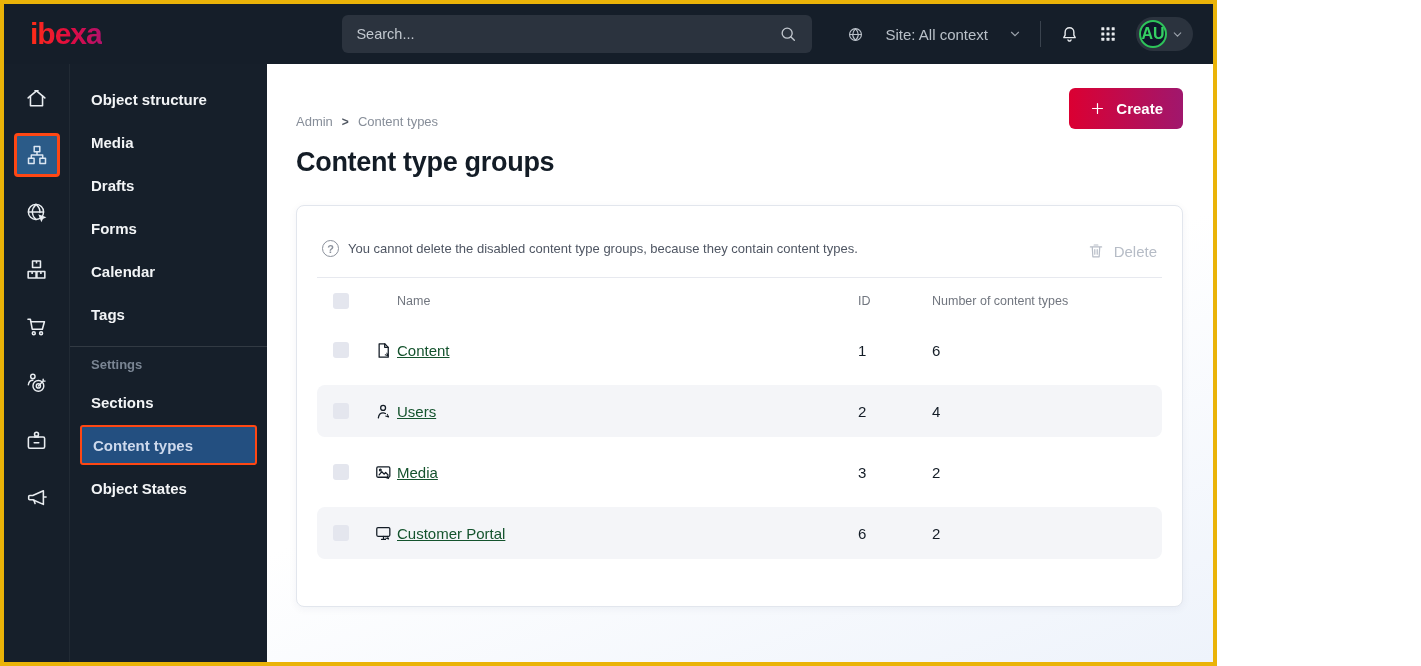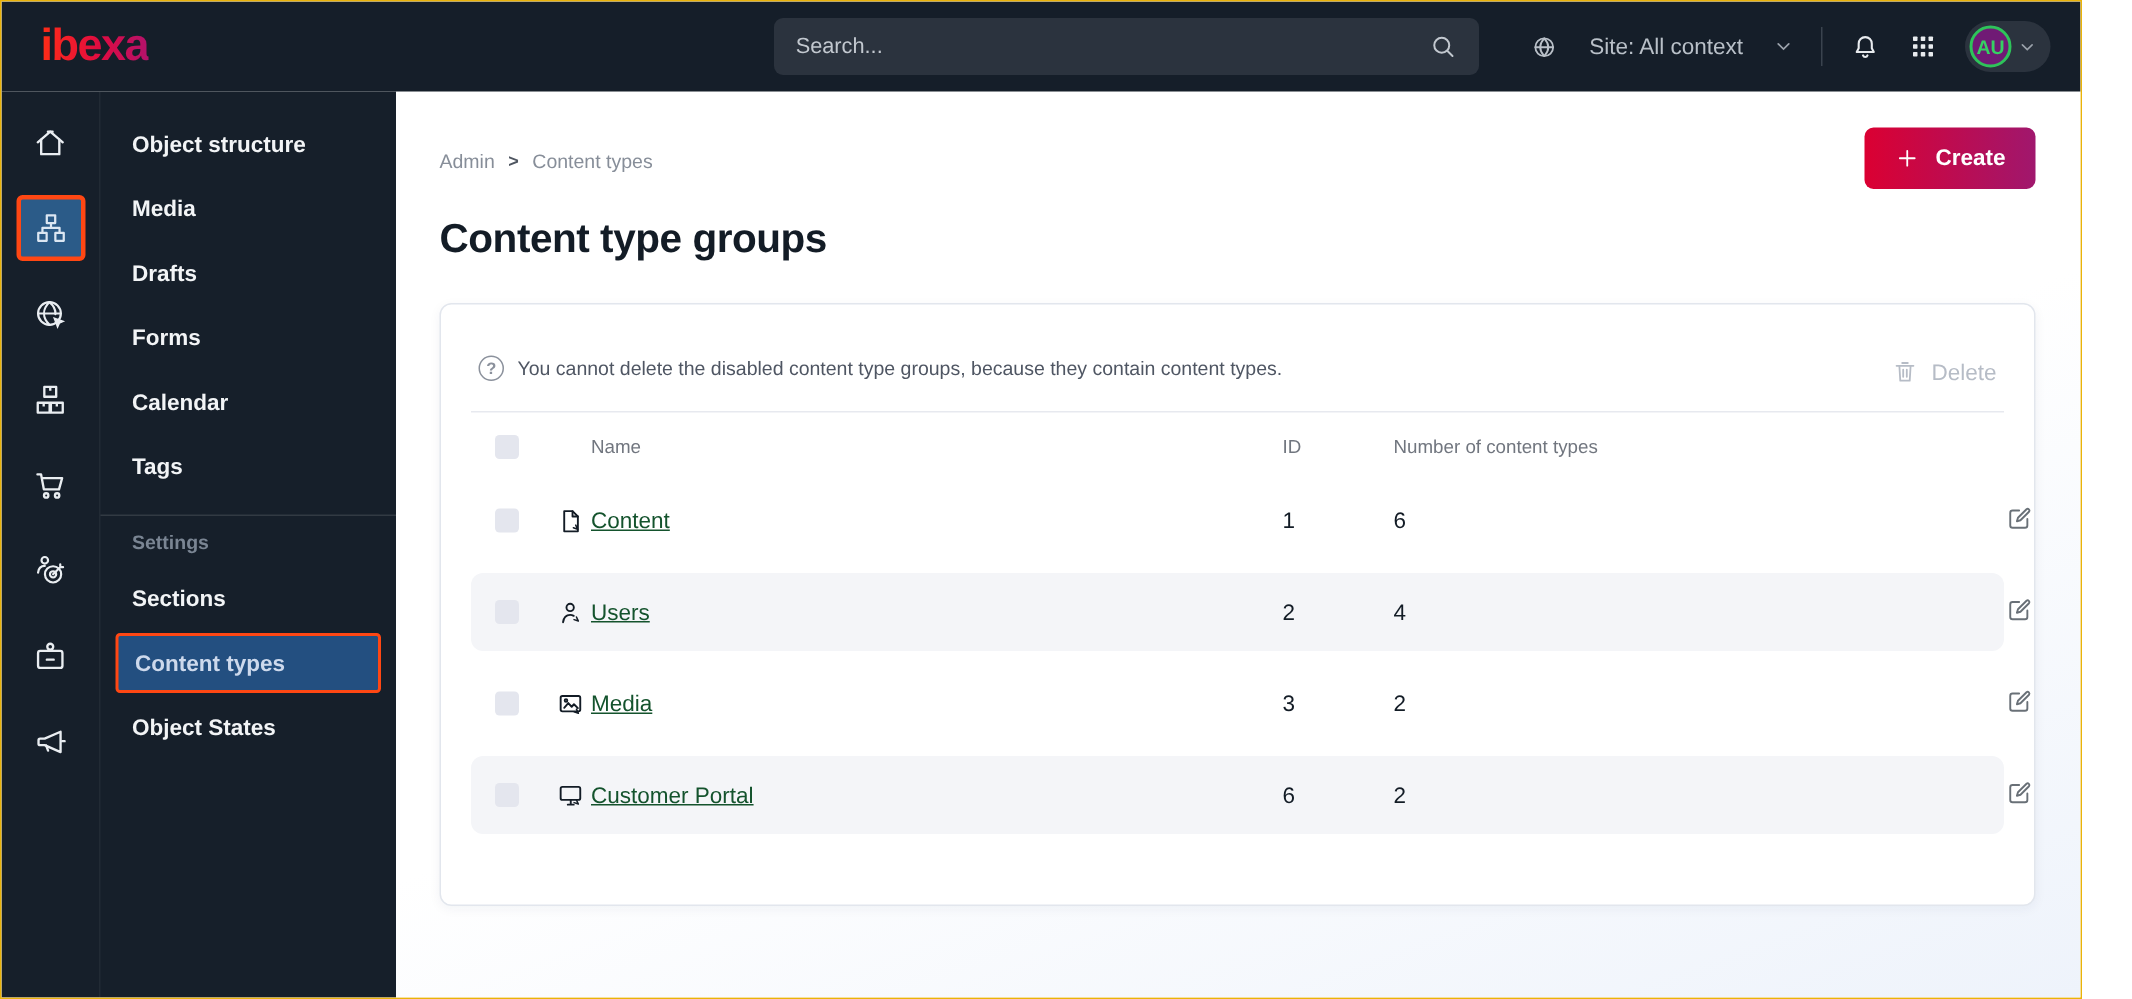--- a/index.html
+++ b/index.html
@@ -4,7 +4,7 @@
 <style>
   * { margin:0; padding:0; box-sizing:border-box; }
   html,body { width:1421px; height:666px; font-family:"Liberation Sans", sans-serif; background:#fff; }
-  #app { position:relative; width:1388px; height:666px; border:1px solid #eab308; overflow:hidden; background:#fff; }
+  #app { position:relative; width:1217px; height:666px; border:4px solid #eab308; overflow:hidden; background:#fff; }
 
   
   .topbar { position:absolute; top:0; left:0; right:0; height:60px; background:#151e29;

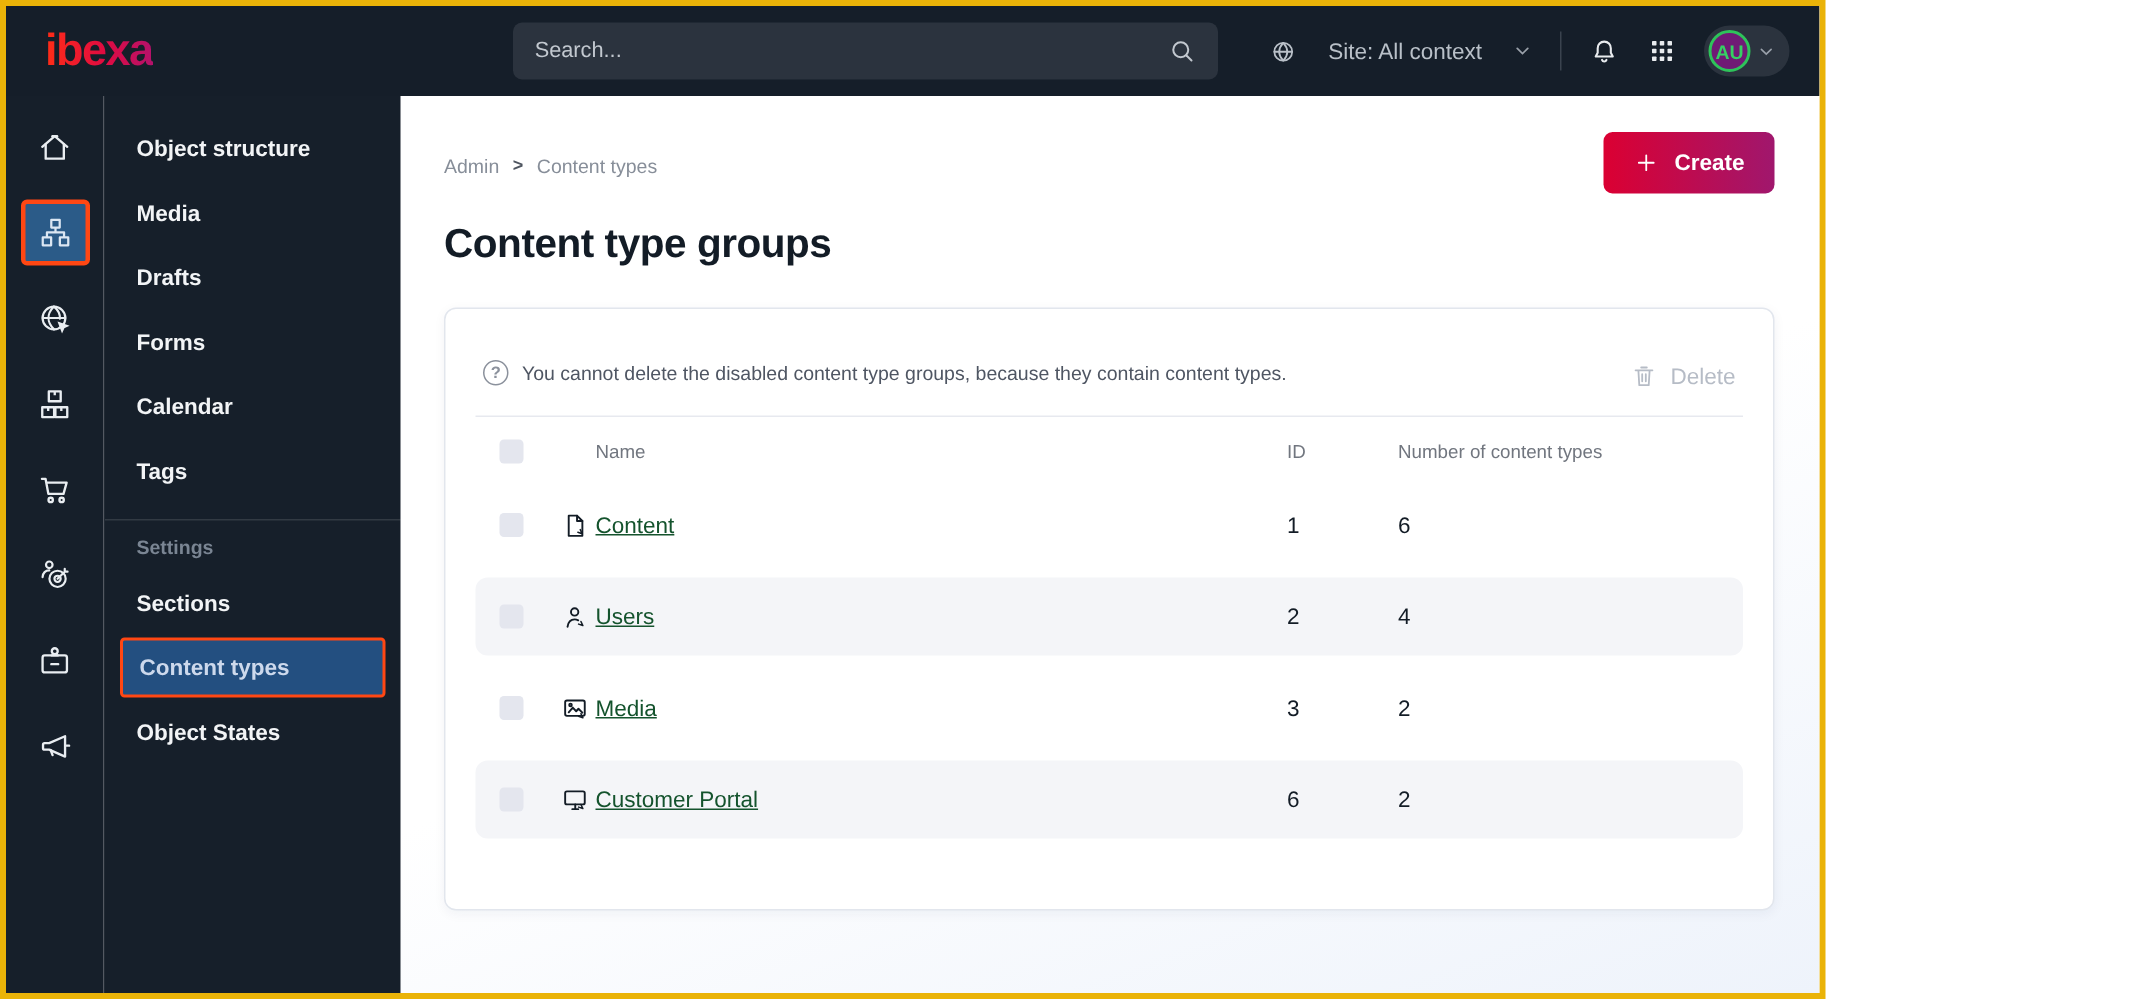--- a/index.html
+++ b/index.html
@@ -24,8 +24,8 @@
   .topbar-divider { width:1px; height:26px; background:#3a434e; margin-right:18px; }
   .topbar-btn { color:#e8ebee; margin-right:18px; cursor:pointer; }
   .avatar-pill { display:flex; align-items:center; gap:4px; background:#2b333e; border-radius:18px; padding:3px 9px 3px 3px; cursor:pointer; }
-  .avatar-circle { width:28px; height:28px; border-radius:50%; background:#701a75; border:2px solid #2ec35a;
-                   color:#35d063; font-size:13px; font-weight:700; display:flex; align-items:center; justify-content:center;text-align:center; }
+  .avatar-circle { width:28px; height:28px; border-radius:50%; background:#0f172a; border:2px solid #2ec35a;
+                   color:#35d063; font-size:16px; font-weight:700; display:flex; align-items:center; justify-content:center;text-align:center; }
 
   
   .rail { position:absolute; top:60px; left:0; bottom:0; width:65px; background:#161f2a; padding-top:12px;

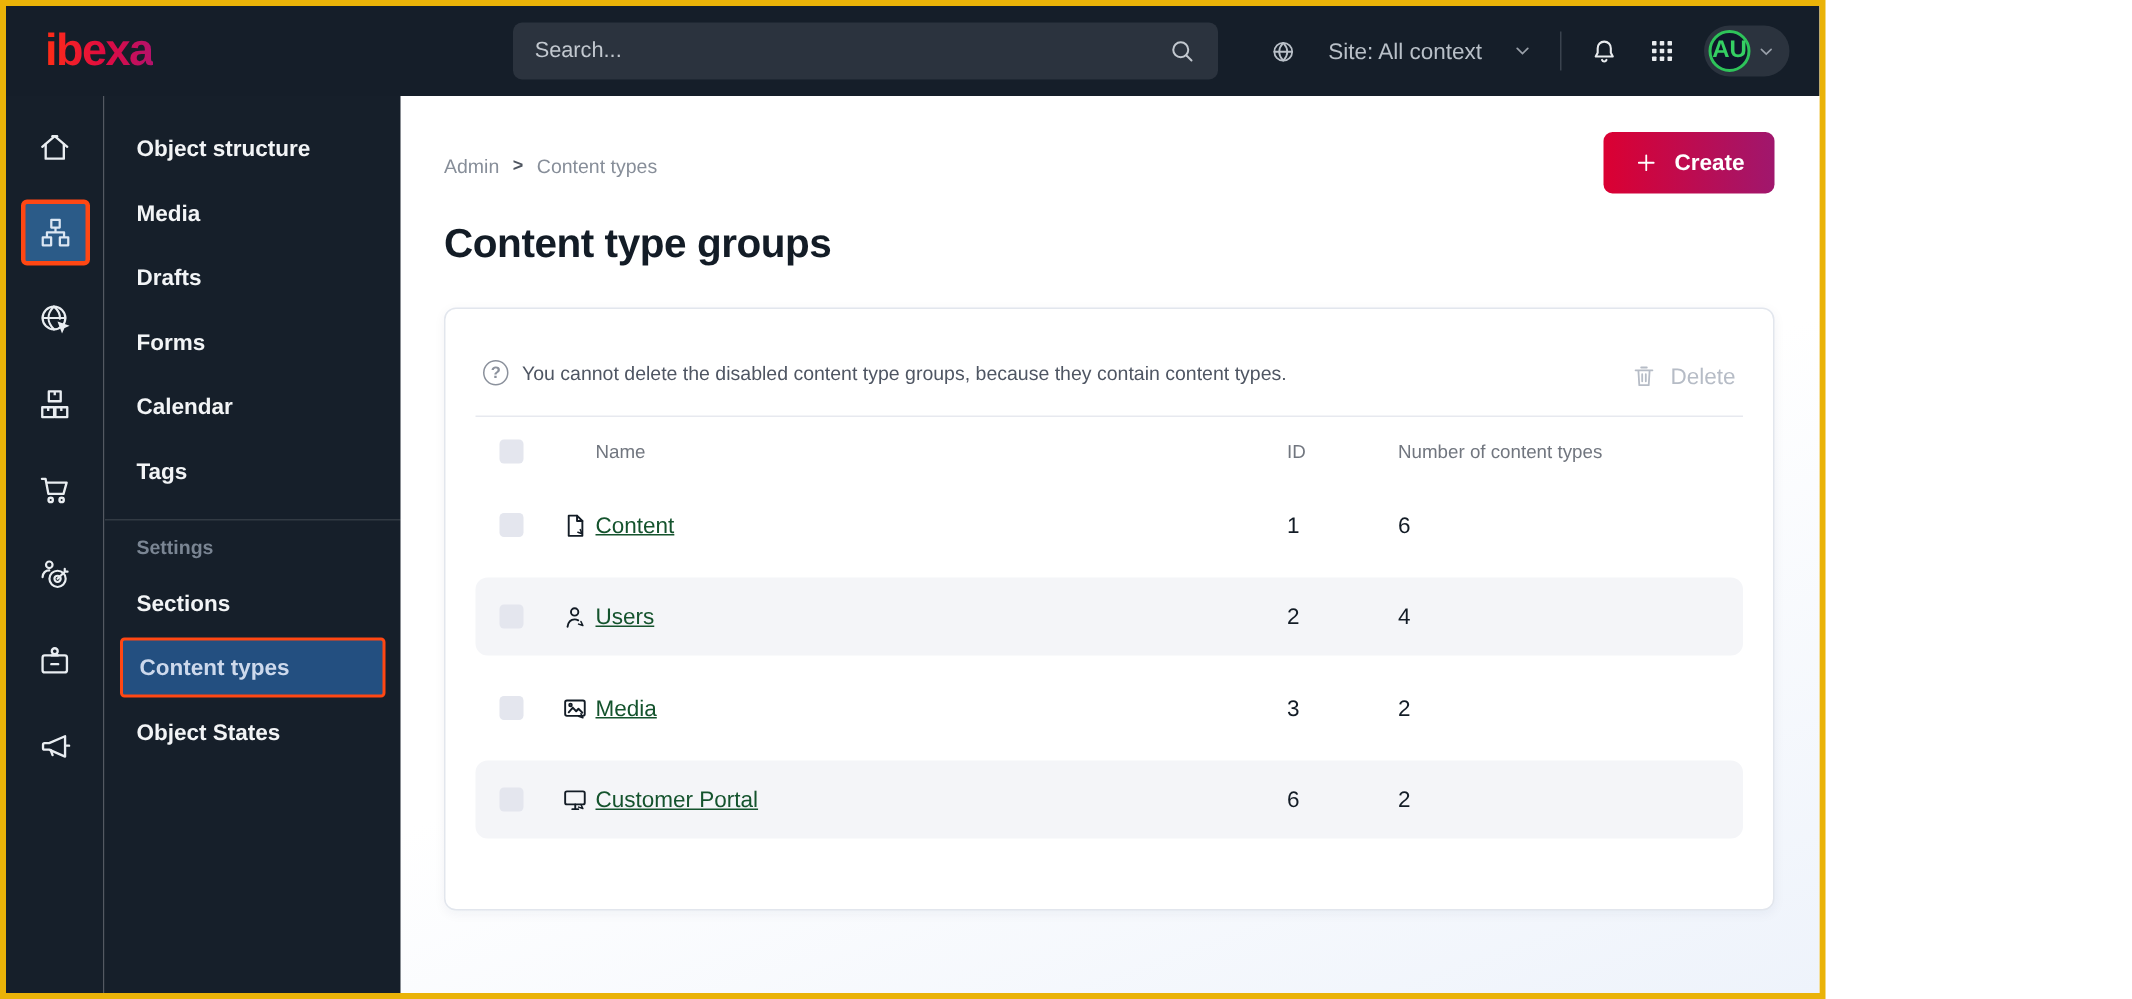--- a/index.html
+++ b/index.html
@@ -46,7 +46,7 @@
   
   .main { position:absolute; top:60px; left:263px; right:0; bottom:0;
           background:linear-gradient(160deg,#ffffff 52%,#eef3fb 100%); padding:24px 30px 0 29px; overflow:hidden; }
-  .main-header { display:flex; align-items:center; justify-content:space-between; }
+  .main-header { display:flex; align-items:flex-end; justify-content:space-between; }
   .breadcrumb { display:flex; align-items:center; gap:9px; font-size:13px; color:#878e99; padding-top:3px; }
   .breadcrumb .crumb { cursor:pointer; }
   .breadcrumb .sep { color:#4e5560; font-weight:700; font-size:12px; }

